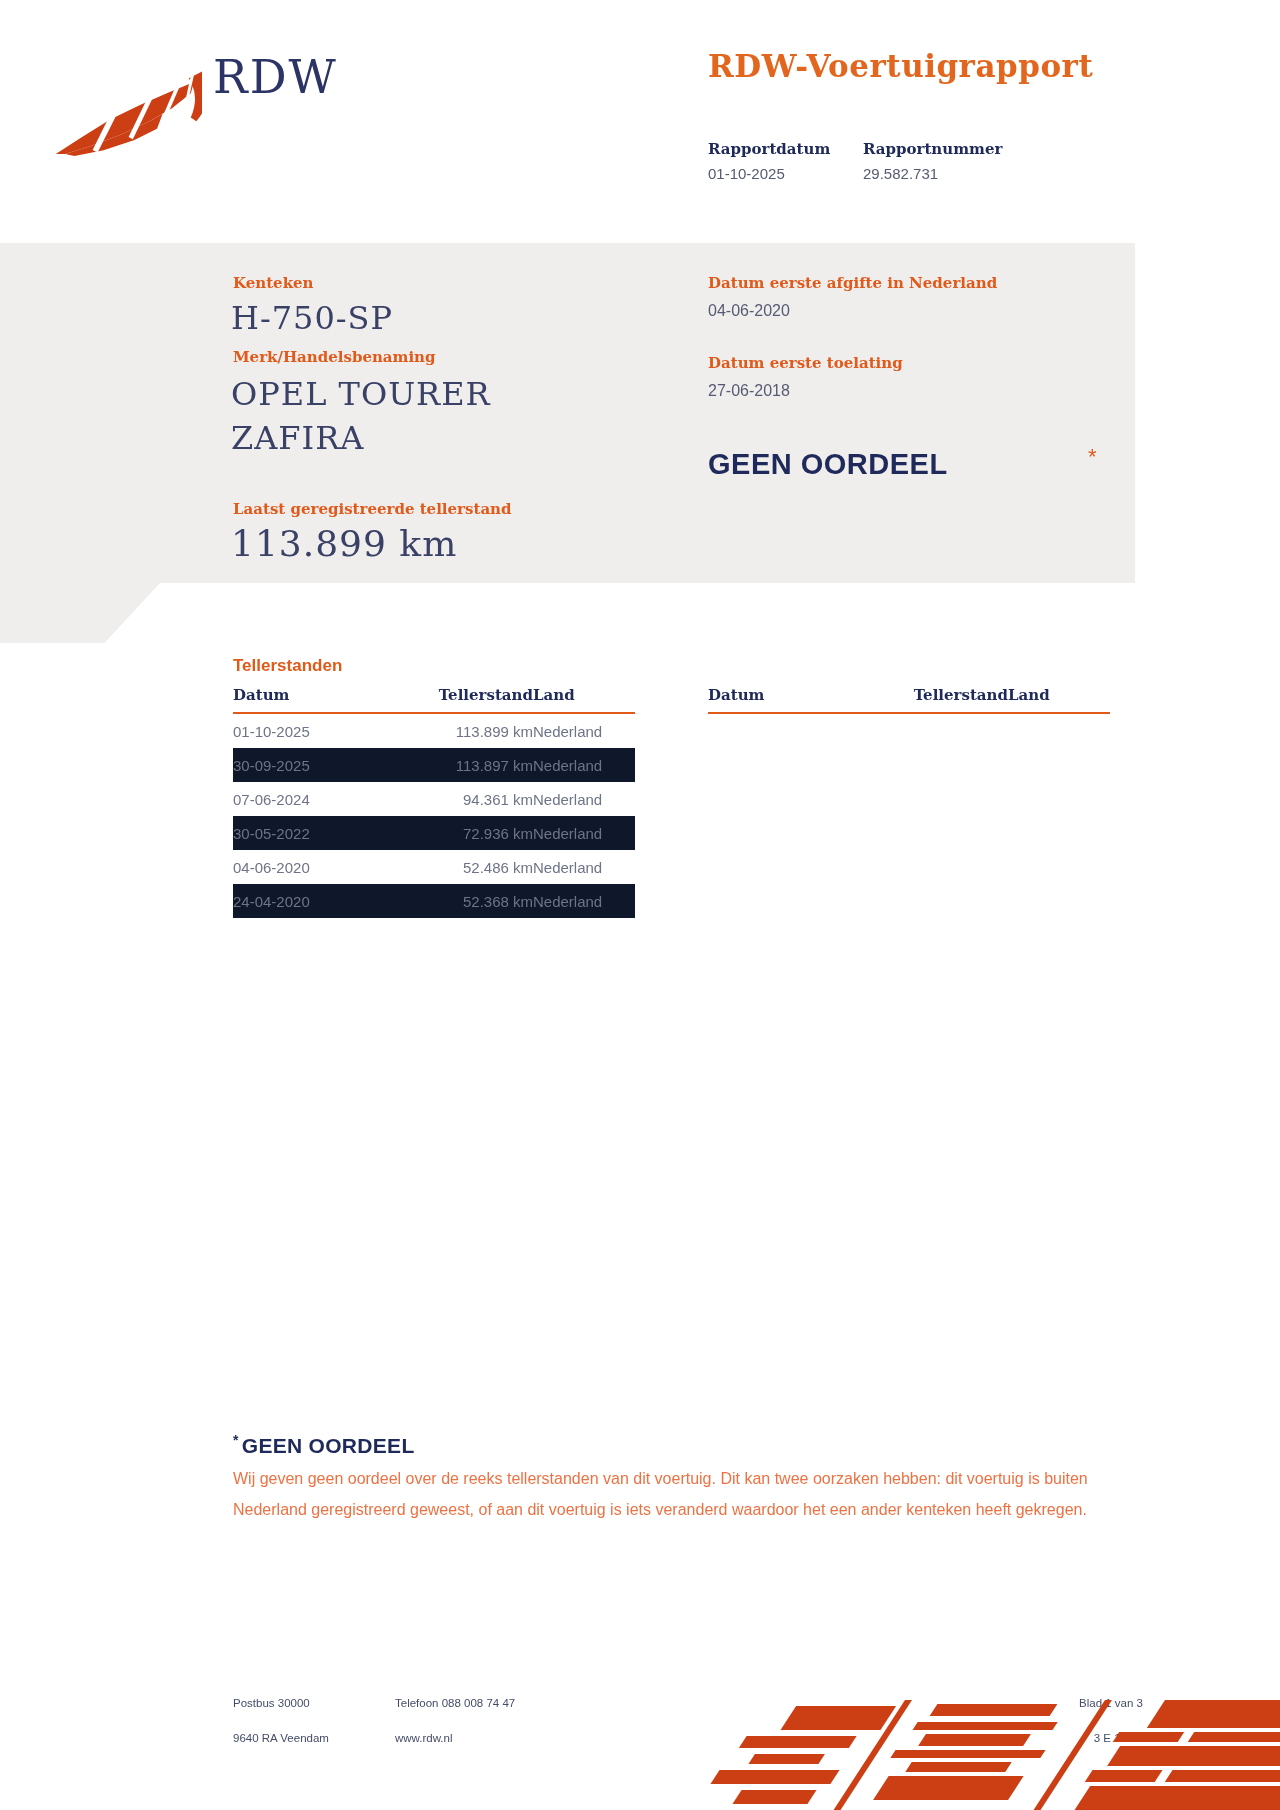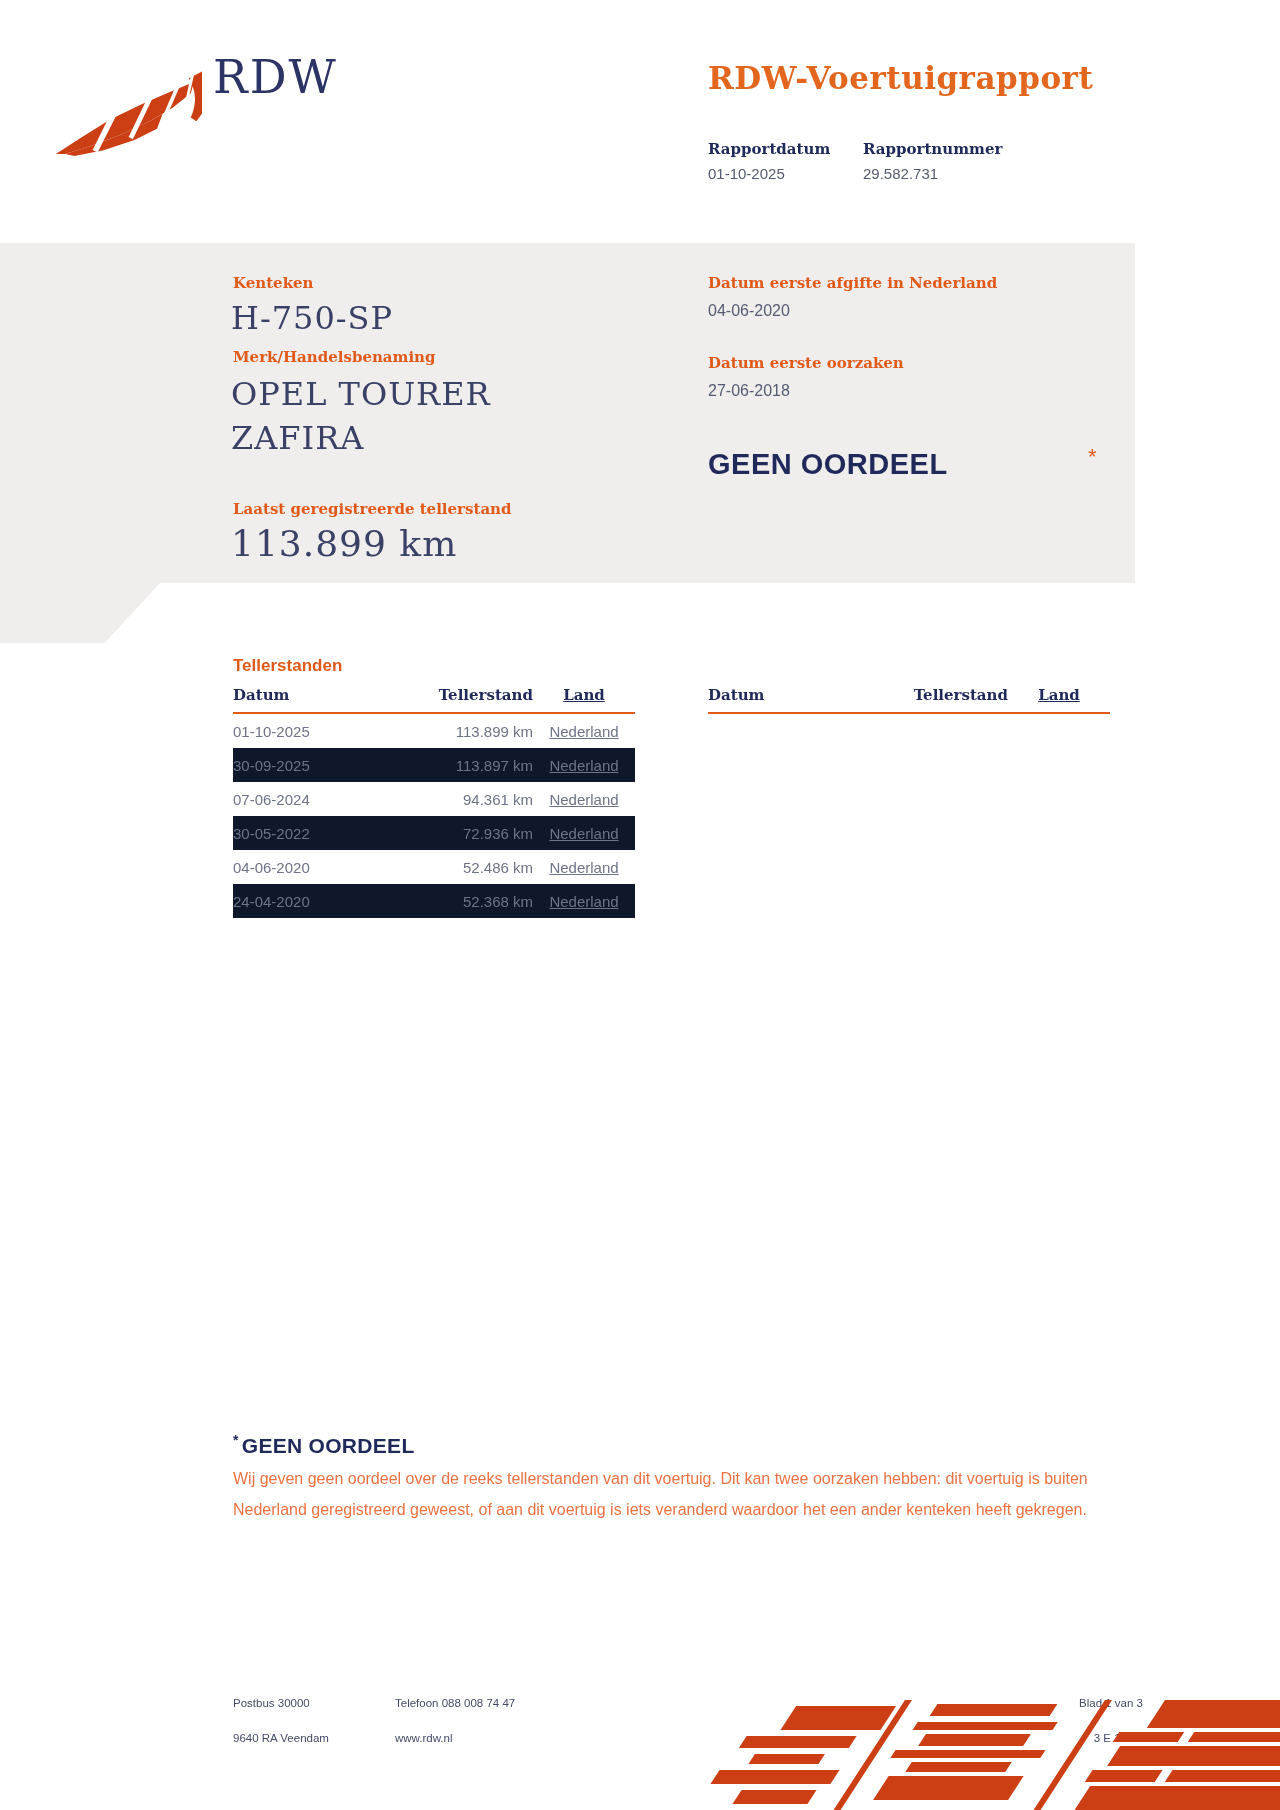--- a/index.html
+++ b/index.html
@@ -10,7 +10,7 @@
   .logo-mark{position:absolute;left:52px;top:62px;width:150px;height:96px;}
   .logo-text{position:absolute;left:213px;top:50px;font-family:"DejaVu Serif",serif;
              font-size:46px;color:#2B3464;letter-spacing:2px;}
-  .doc-title{position:absolute;left:708px;top:60px;font-family:"DejaVu Serif",serif;
+  .doc-title{position:absolute;left:708px;top:48px;font-family:"DejaVu Serif",serif;
              font-weight:bold;font-size:31px;color:#E3661F;letter-spacing:0.5px;}
   .meta{position:absolute;left:708px;top:140px;display:flex;}
   .meta-col1{width:155px;}

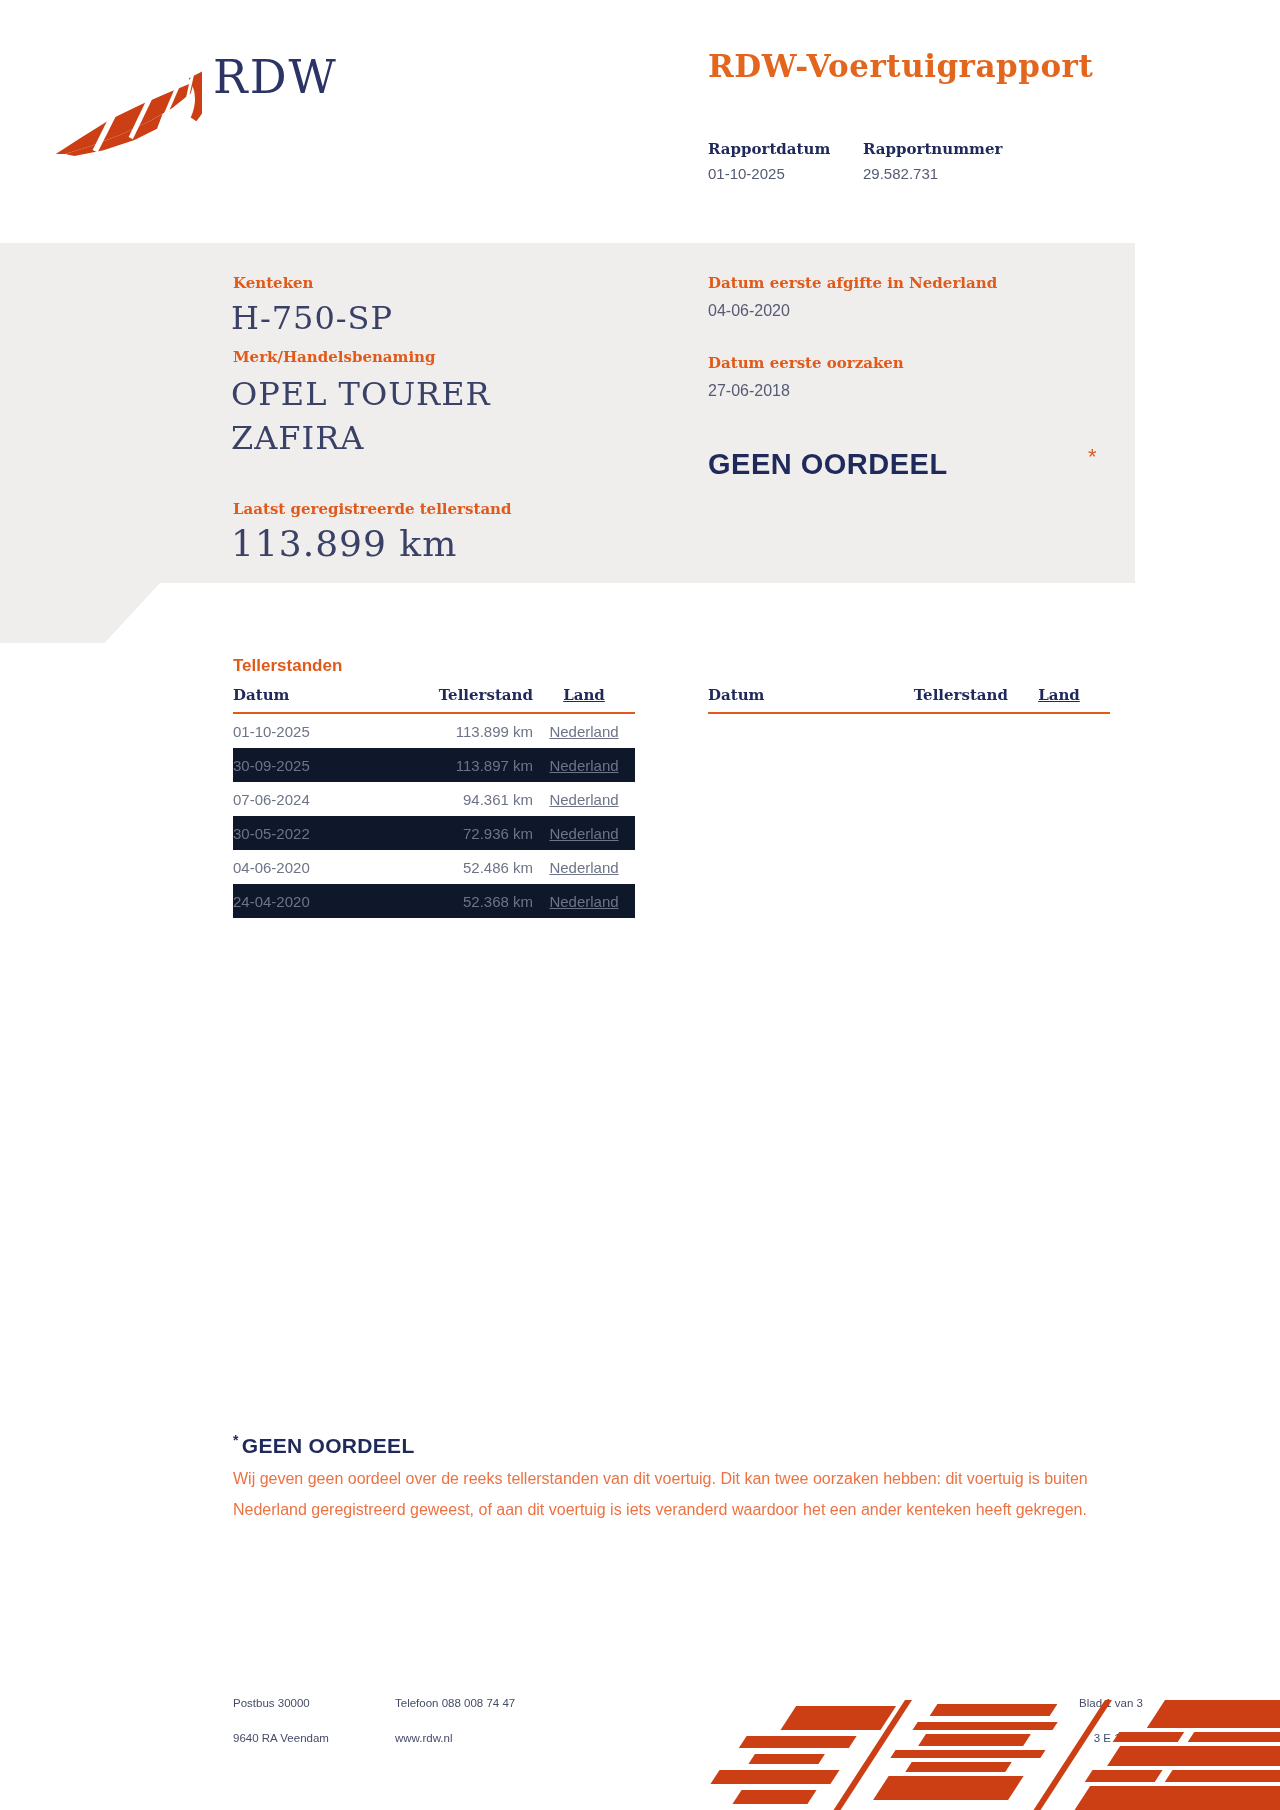--- a/index.html
+++ b/index.html
@@ -105,7 +105,7 @@
   <div class="lbl" style="left:708px;top:274px;">Datum eerste afgifte in Nederland</div>
   <div class="smallval" style="left:708px;top:302px;">04-06-2020</div>
 
-  <div class="lbl" style="left:708px;top:354px;">Datum eerste oorzaken</div>
+  <div class="lbl" style="left:708px;top:354px;">Datum eerste toelating</div>
   <div class="smallval" style="left:708px;top:382px;">27-06-2018</div>
 
   <div class="oordeel">GEEN OORDEEL</div>

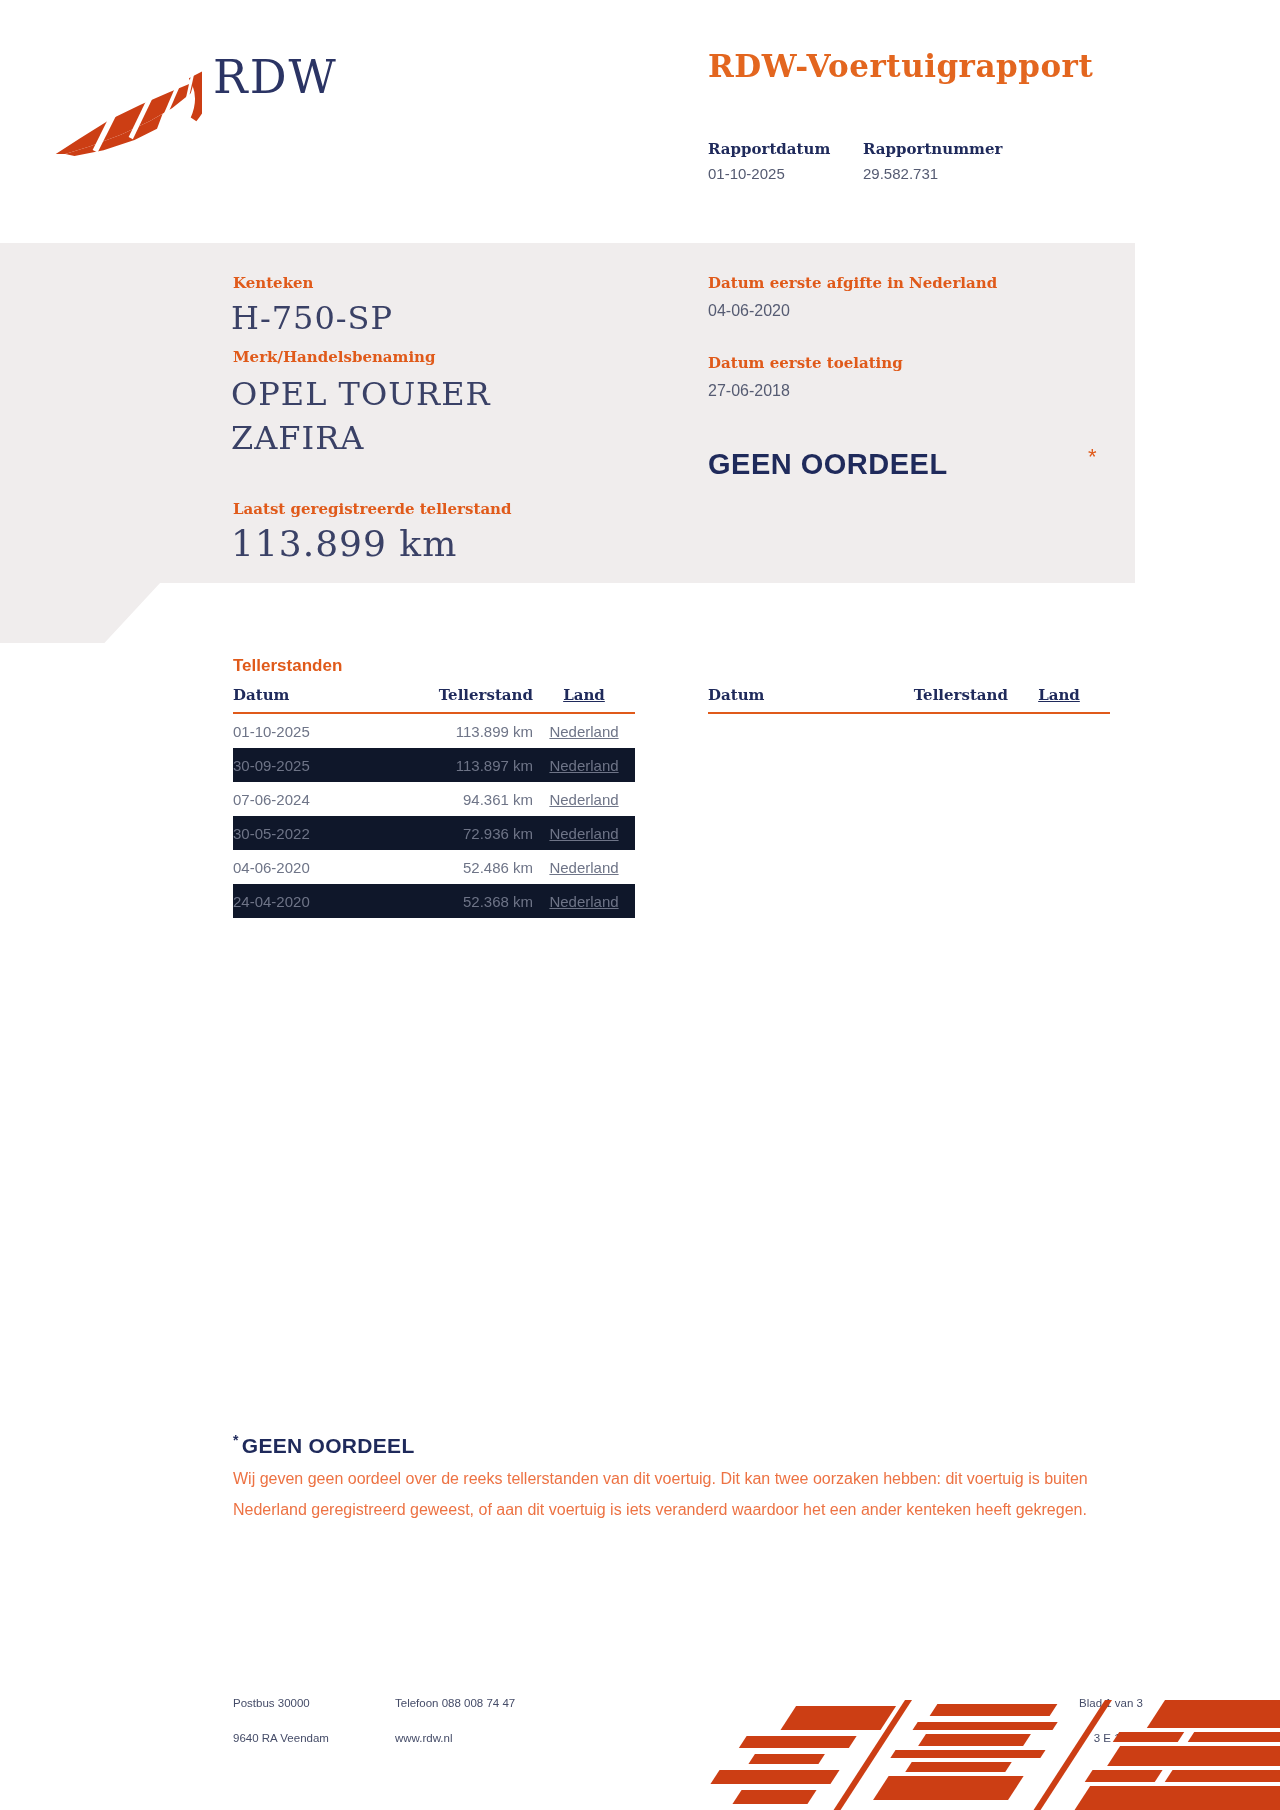--- a/index.html
+++ b/index.html
@@ -38,7 +38,7 @@
   .tc{box-sizing:border-box;}
   .c0{width:140px;text-align:left;}
   .c1{width:160px;text-align:right;}
-  .c2{width:102px;text-align:center;text-decoration:underline;}
+  .c2{width:102px;text-align:left;}
   .tbody{position:absolute;left:233px;top:714px;width:402px;}
   .trow{display:flex;height:34px;align-items:center;font-size:15px;color:#6E7487;}
   .trow.alt{background:#0f172a;}

